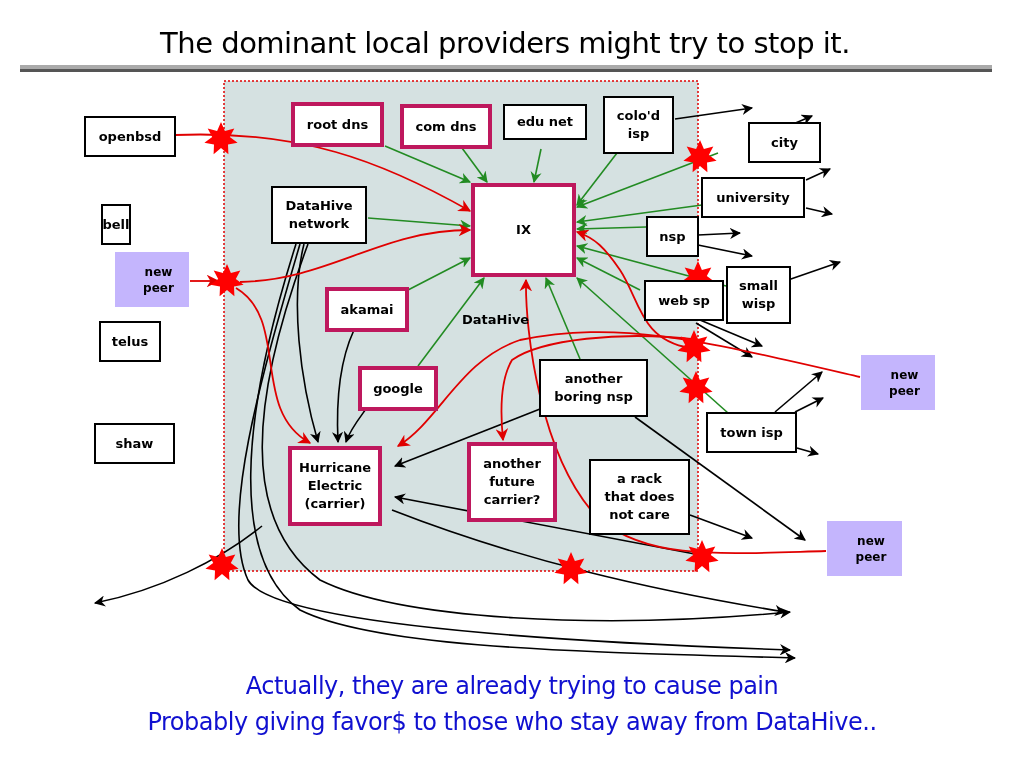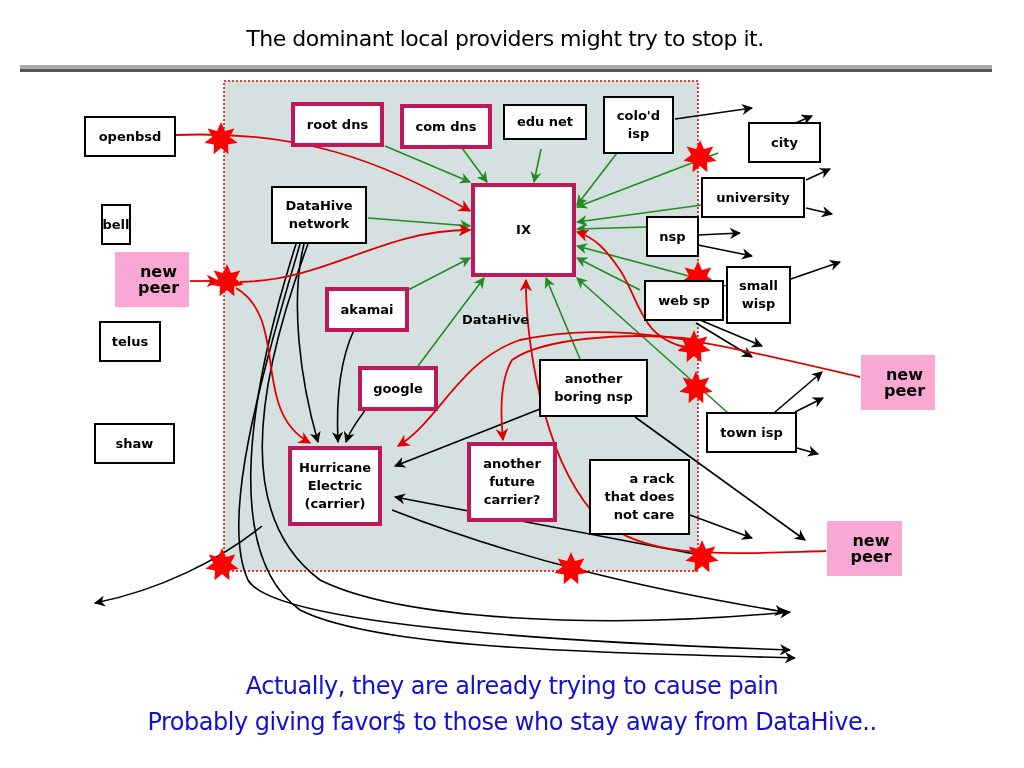--- a/index.html
+++ b/index.html
@@ -4,7 +4,7 @@
 <style>
   html,body{margin:0;padding:0;background:#fff;}
   body{width:1024px;height:768px;position:relative;overflow:hidden;font-family:"DejaVu Sans",sans-serif;}
-  #title{position:absolute;left:0;top:26px;width:1010px;text-align:center;font-family:"DejaVu Sans",sans-serif;font-size:22px;color:#000;letter-spacing:-0.5px;}
+  #title{position:absolute;left:0;top:26px;width:1010px;text-align:center;font-family:"DejaVu Sans",sans-serif;font-size:29px;color:#000;letter-spacing:-0.5px;}
   #rule-top{position:absolute;left:20px;top:65px;width:972px;height:4px;background:#aaa;}
   #rule-bot{position:absolute;left:20px;top:69px;width:972px;height:3px;background:#555;}
   #diagram{position:absolute;left:0;top:0;}

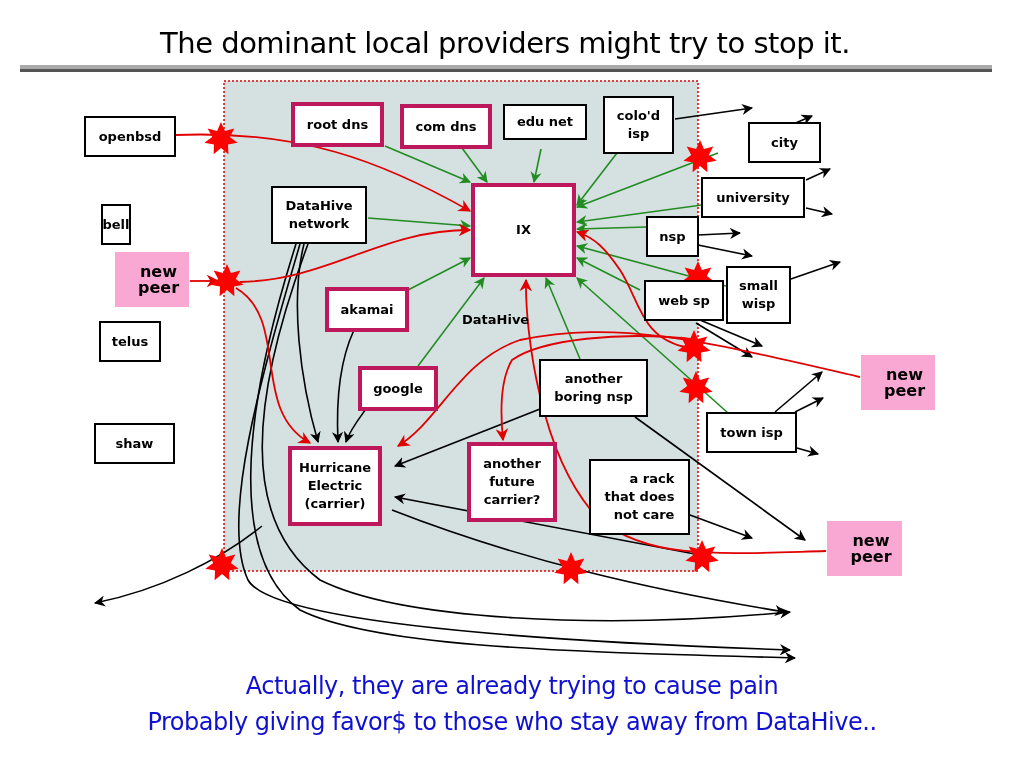--- a/index.html
+++ b/index.html
@@ -10,7 +10,7 @@
   #diagram{position:absolute;left:0;top:0;}
   .node{position:absolute;box-sizing:border-box;background:#fff;border:2px solid #000;display:flex;align-items:center;justify-content:center;text-align:center;font-weight:bold;font-size:13px;line-height:18px;color:#000;white-space:pre-line;}
   .node.red-border{border:4px solid #be185d;}
-  .node.peer{background:#f9a8d4;border:none;font-size:16px;line-height:16px;color:#000;padding-left:13px;}
+  .node.peer{background:#c4b5fd;border:none;font-size:12px;line-height:16px;color:#000;padding-left:13px;}
   #region-label{position:absolute;left:462px;top:312px;font-weight:bold;font-size:13px;color:#000;}
   .footer{position:absolute;left:0;width:1024px;text-align:center;font-family:"DejaVu Sans",sans-serif;color:#1010d0;font-size:24px;letter-spacing:-0.5px;}
   #footer1{top:672px;}

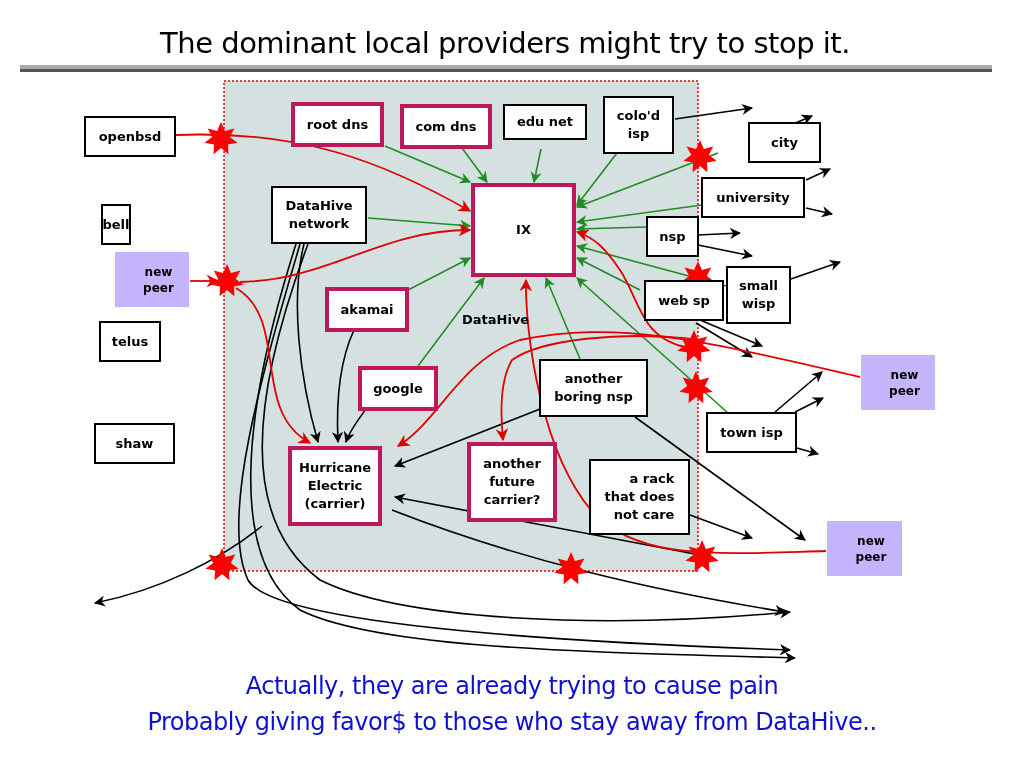--- a/index.html
+++ b/index.html
@@ -134,7 +134,7 @@
 carrier?</div>
 <div class="node" style="left:539px;top:359px;width:109px;height:58px;">another
 boring nsp</div>
-<div class="node" style="left:589px;top:459px;width:101px;height:76px;text-align:right;">a rack
+<div class="node" style="left:589px;top:459px;width:101px;height:76px;">a rack
 that does
 not care</div>
 

